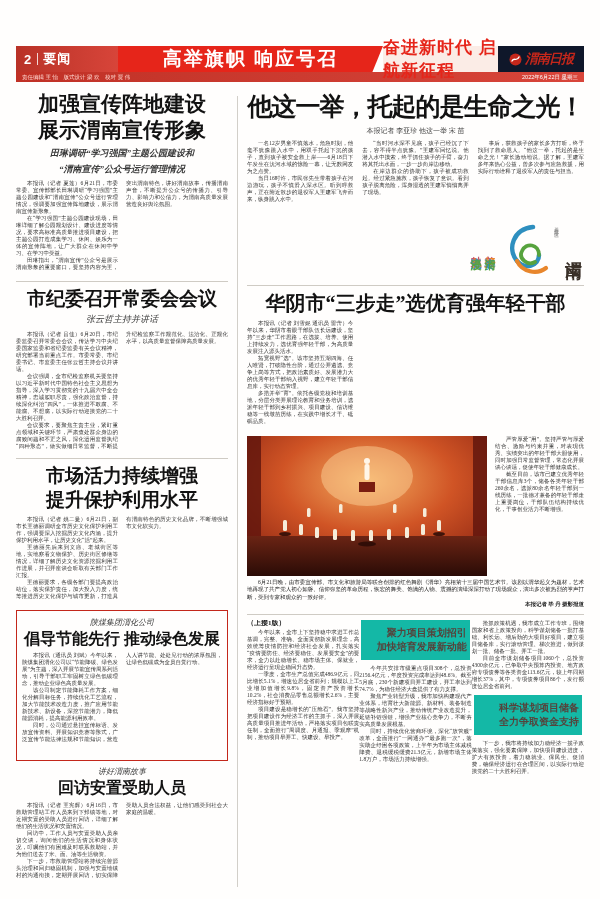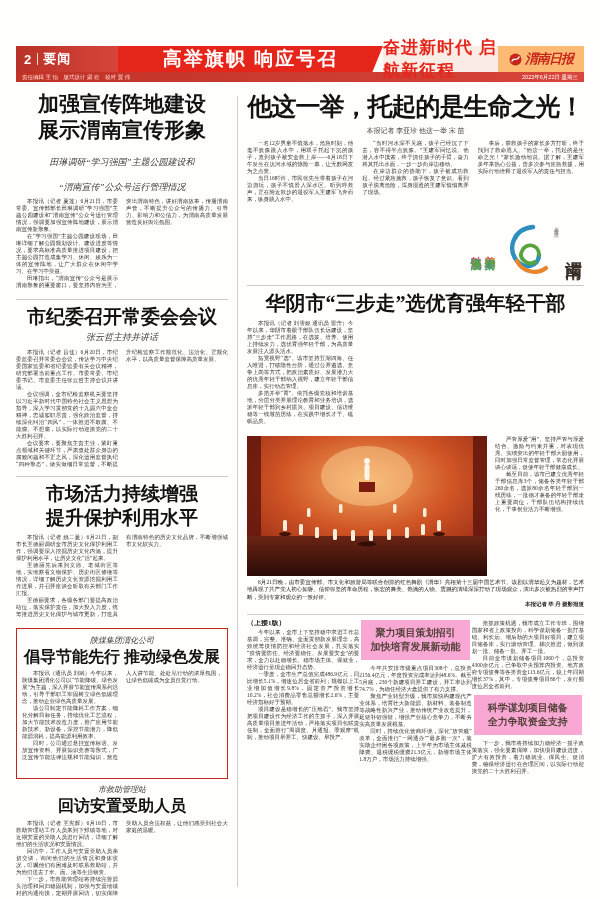--- a/index.html
+++ b/index.html
@@ -22,7 +22,7 @@
     clip-path:polygon(0 0,100% 0,96% 100%,0 100%); margin-left:-2px; }
   .b-right { flex:1; background:#fbece6; color:#e6251a; display:flex; align-items:center;
     justify-content:center; font-size:17px; font-weight:bold; letter-spacing:1px; }
-  .b-logo { width:86px; background:#fdba74; display:flex; align-items:center; justify-content:center; gap:3px; }
+  .b-logo { width:86px; background:#0f172a; display:flex; align-items:center; justify-content:center; gap:3px; }
   .b-logo svg { flex:0 0 auto; }
   .b-logo .paper-name { color:#c5271b; font-weight:bold; font-size:13px;
     font-family:"Liberation Serif",serif; font-style:italic; letter-spacing:-1px; }

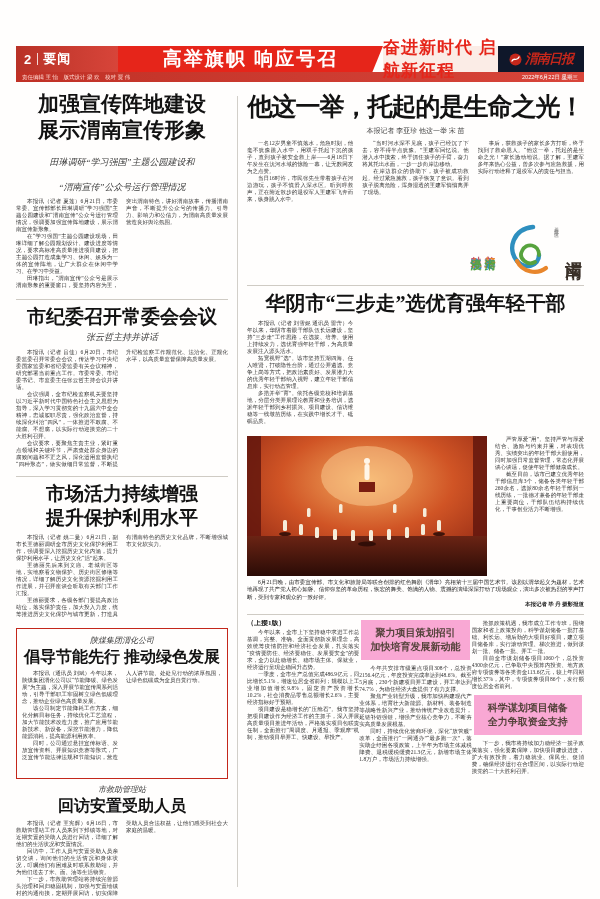--- a/index.html
+++ b/index.html
@@ -43,7 +43,7 @@
   .h-rule { border-top:1px solid #cfcbc4; margin:5px 0; }
   
   .a1 .hl { font-size:21px; }
-  .a1 .kicker { font-size:9px; line-height:12px; margin-top:13px; }
+  .a1 .kicker { font-size:9px; line-height:12px; margin-top:4px;font-weight:bold; }
   .a1 .body-cols { height:96px; column-count:2; column-gap:8px; margin-top:5px; }
   .a2 .hl { font-size:19px; }
   .a2 .kicker { font-size:9px; margin-top:3px; }

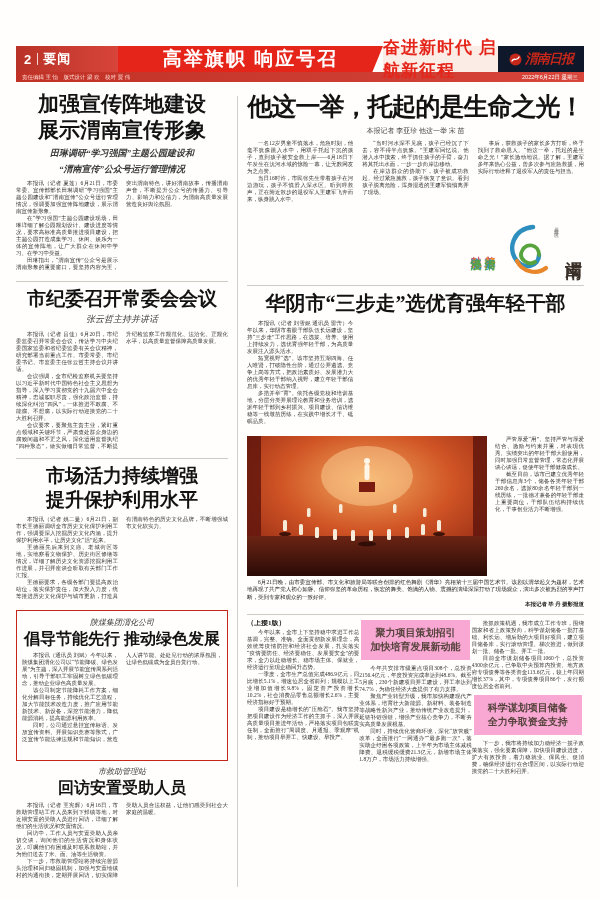--- a/index.html
+++ b/index.html
@@ -94,8 +94,8 @@
     text-align:justify; color:#333; }
   .cont .ccol p { text-indent:2em; }
   .cont-marker { font-size:7px; font-weight:bold; color:#222; margin-bottom:2px; }
-  .subhead-box { background:#f9a8d4; color:#55433c; font-weight:bold; font-size:10px;
-    line-height:14px; text-align:center; padding:6px 3px; margin:0 2px 5px 2px; }
+  .subhead-box { background:#14b8a6; color:#55433c; font-weight:bold; font-size:10px;
+    line-height:14px; text-align:right; padding:6px 3px; margin:0 2px 5px 2px; }
   .subhead-box.mid { margin:5px 2px; }
 </style>
 </head>

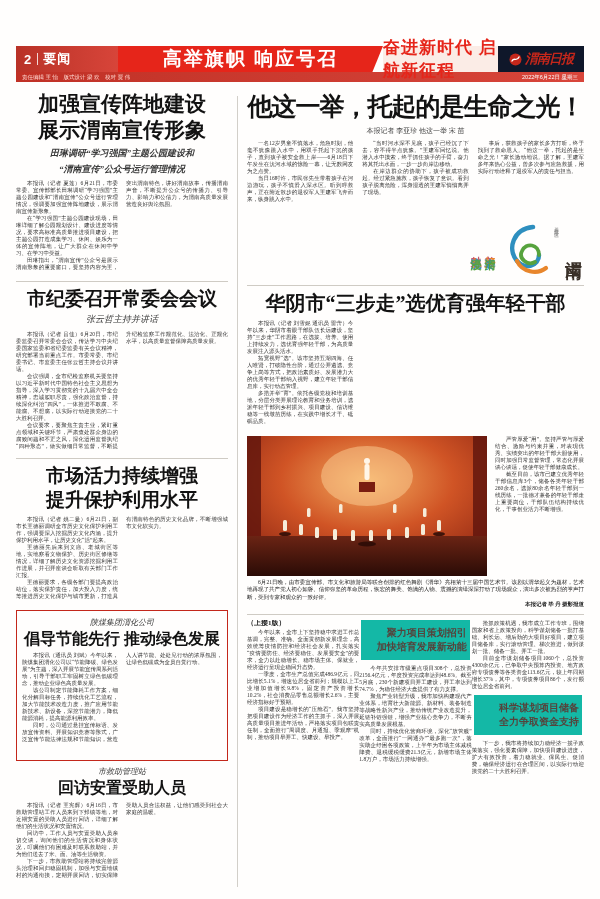--- a/index.html
+++ b/index.html
@@ -170,7 +170,7 @@
           </div>
       </div>
       <div class="a5">
-        <div class="kicker">市救助管理站</div>
+        <div class="kicker">讲好渭南故事</div>
         <div class="hl">回访安置受助人员</div>
         <div class="body-cols">
             <p>本报讯（记者 王宪辉）6月16日，市救助管理站工作人员来到下邽镇等地，对近期安置的受助人员进行回访，详细了解他们的生活状况和安置情况。</p>

